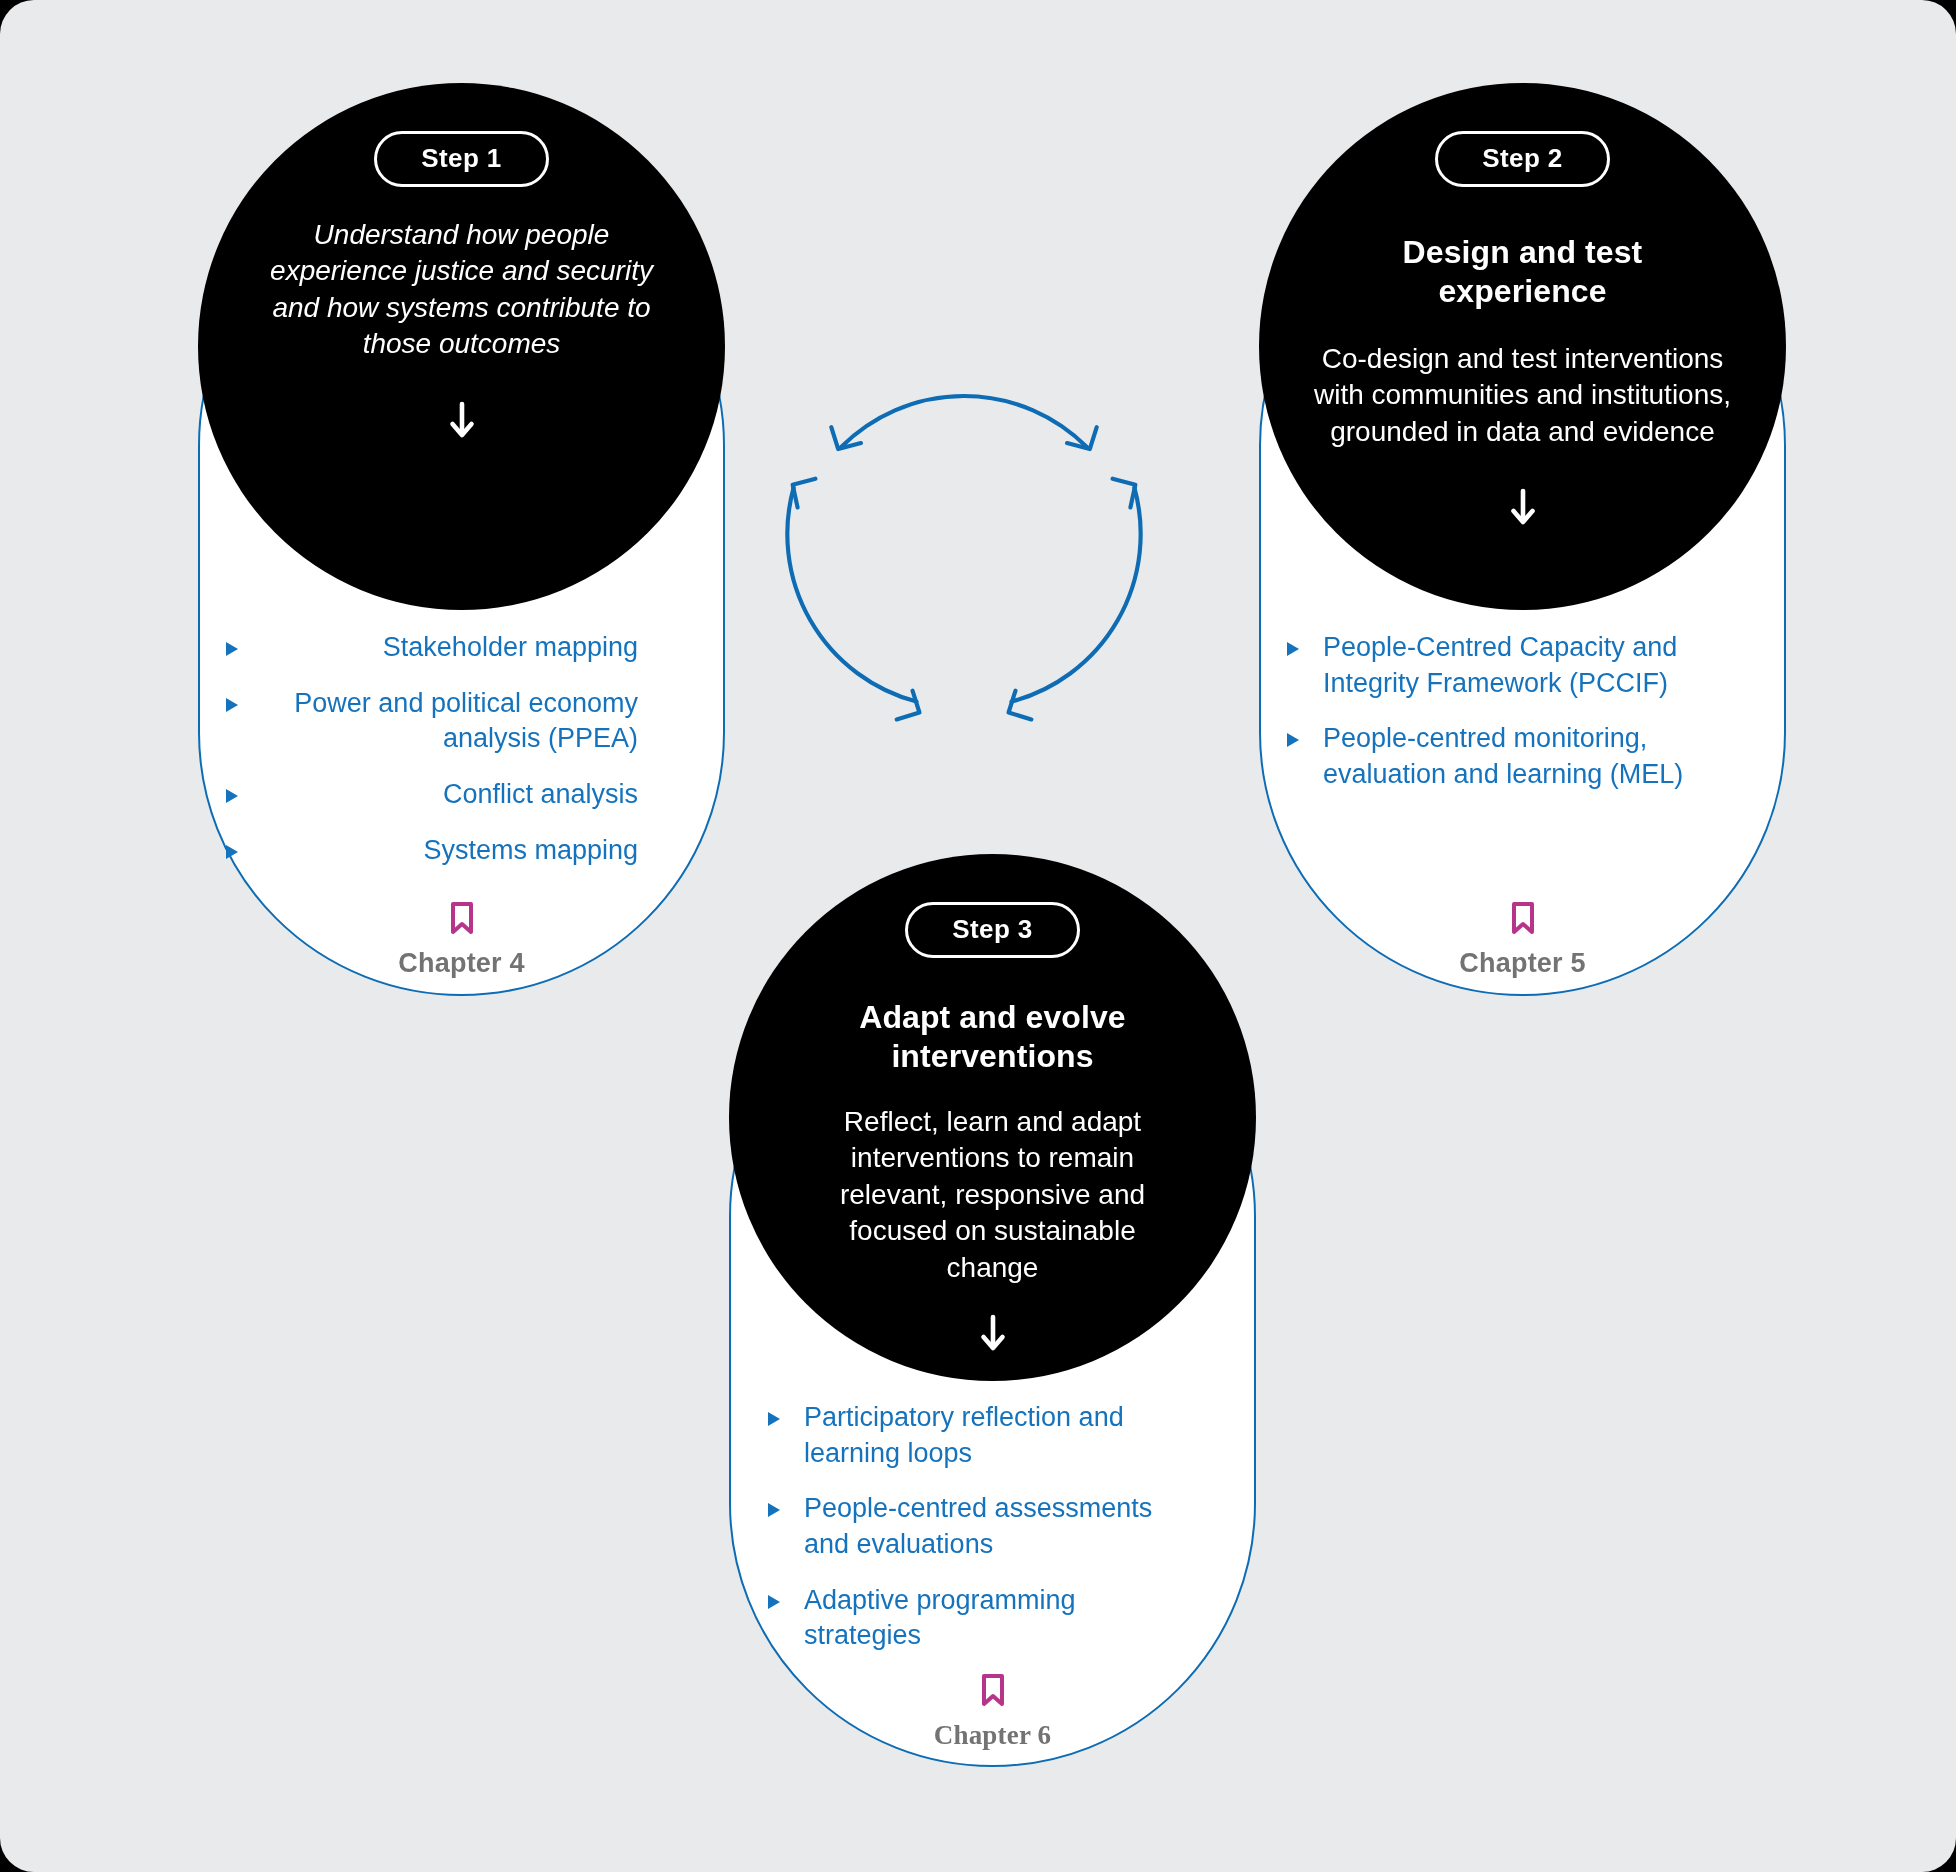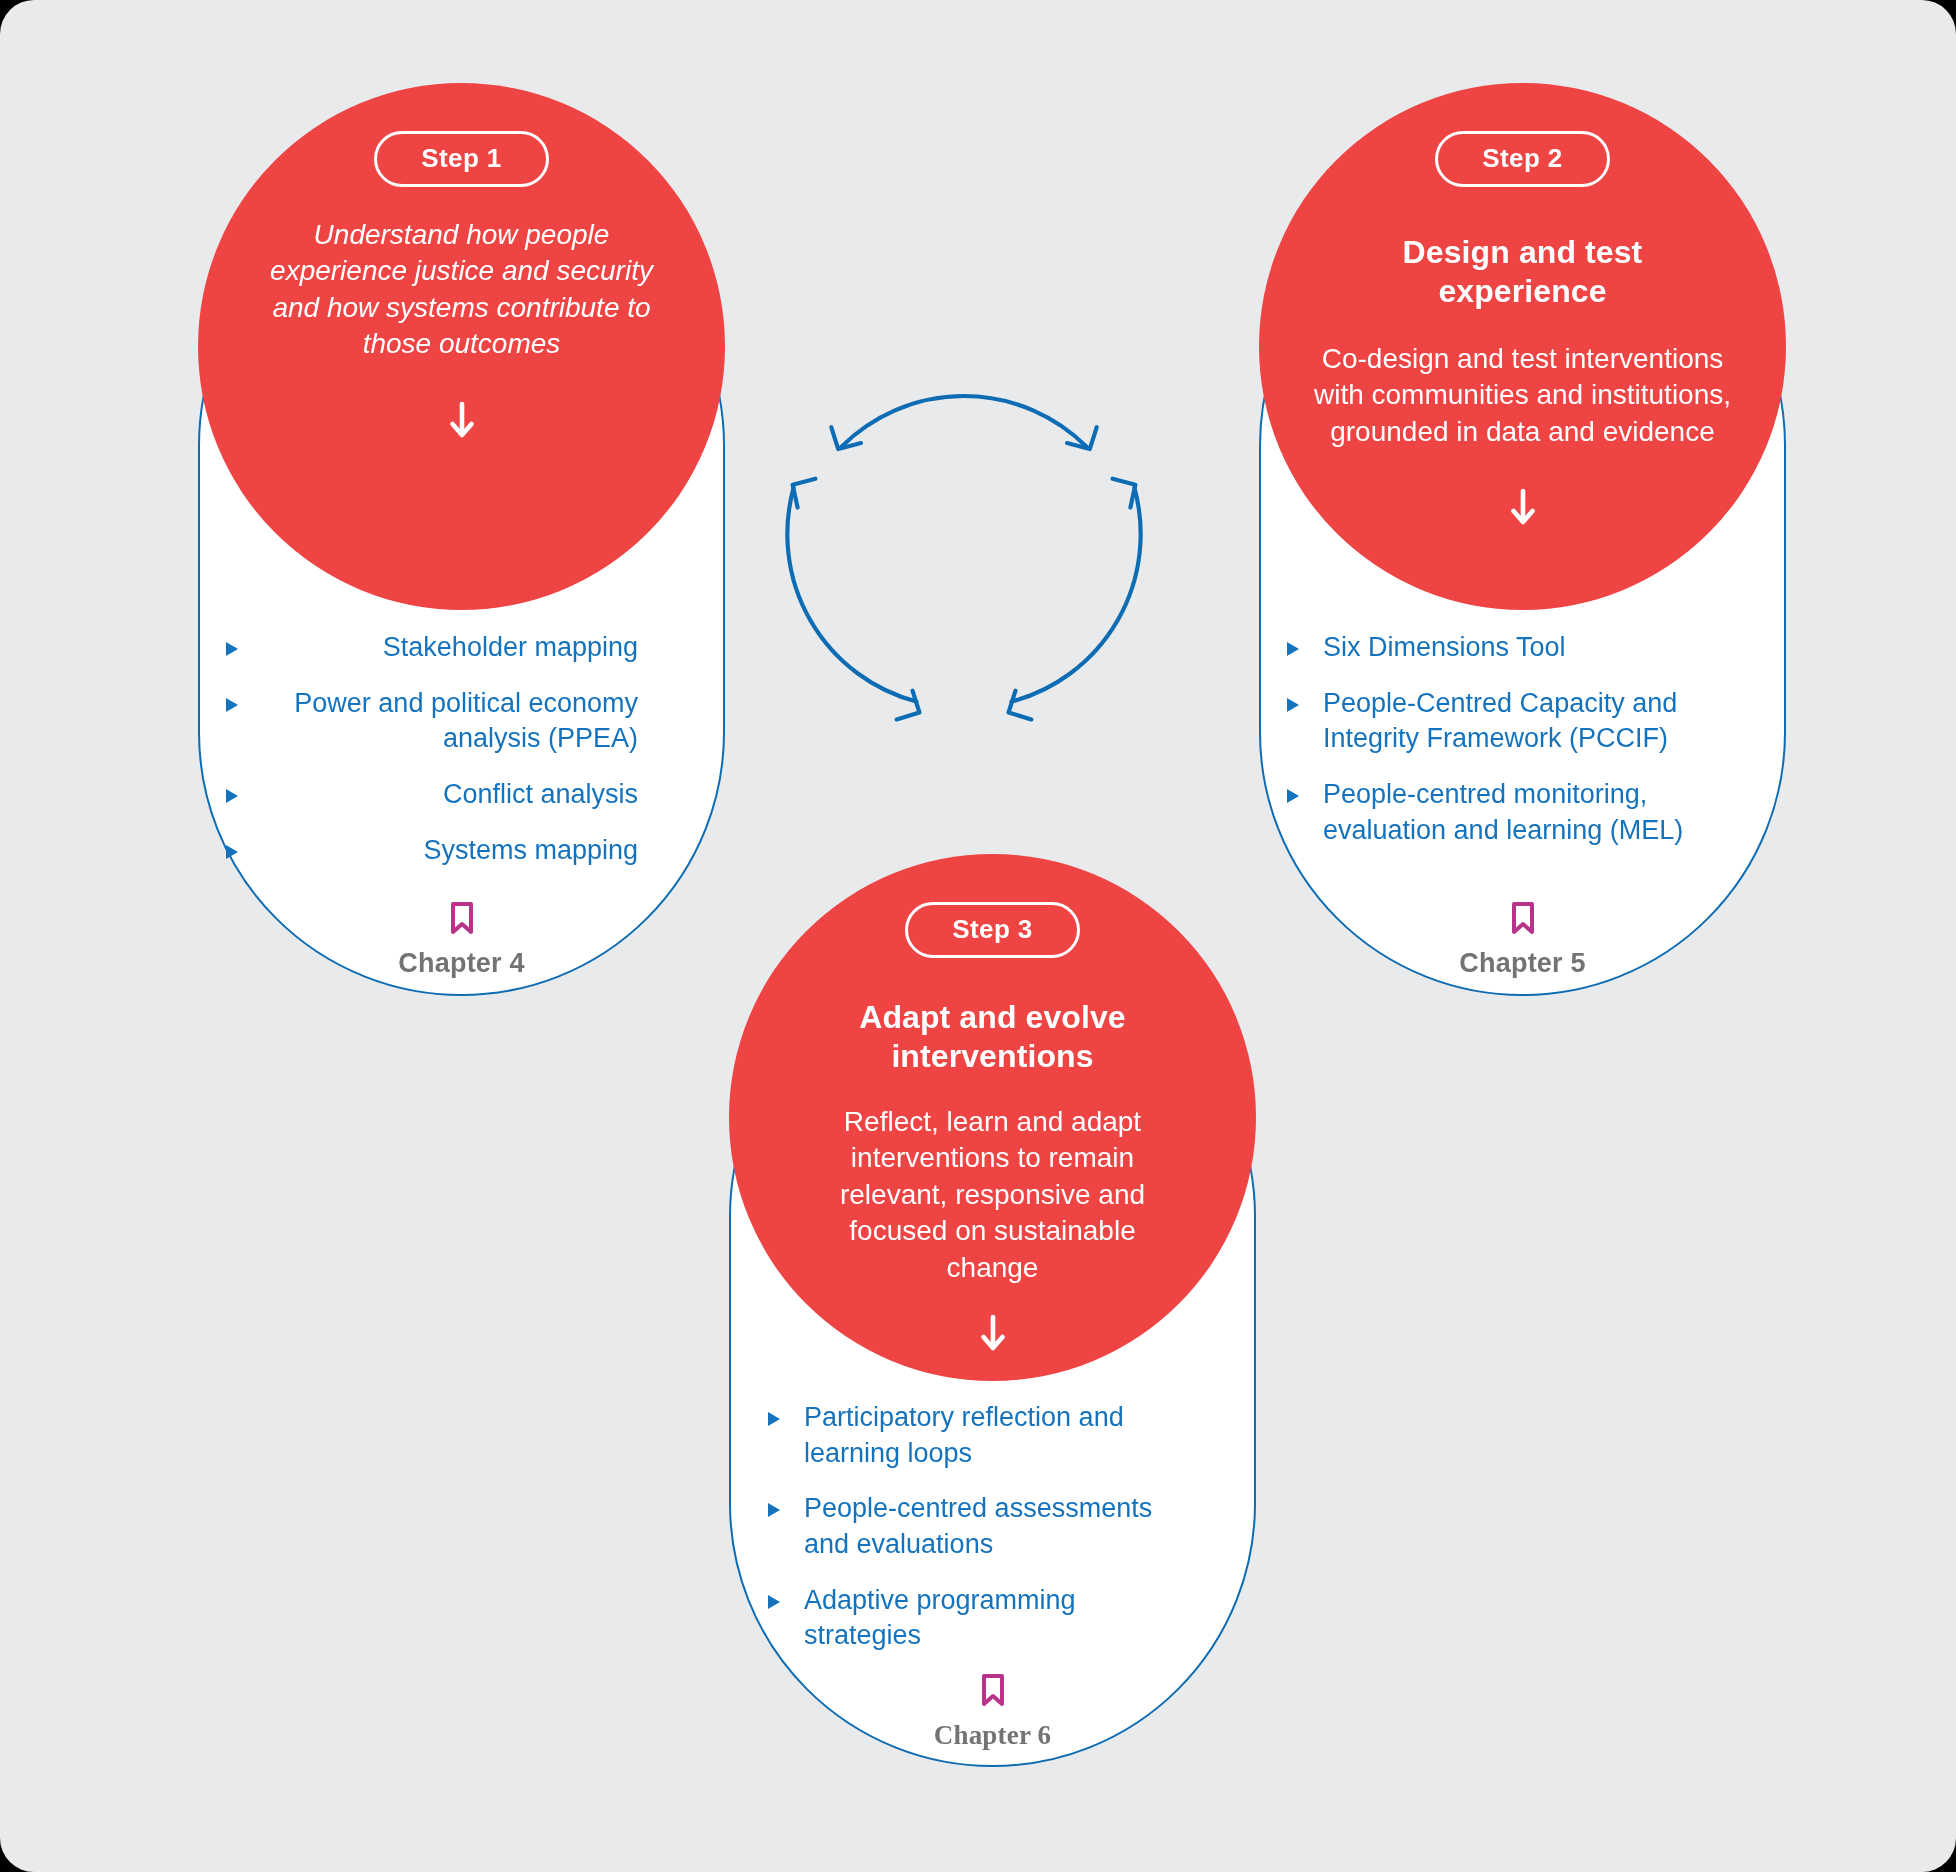--- a/index.html
+++ b/index.html
@@ -38,7 +38,7 @@
   .step-head {
     position: absolute;
     border-radius: 50%;
-    background: #ef4444;
+    background: #000000;
     display: flex;
     flex-direction: column;
     align-items: center;

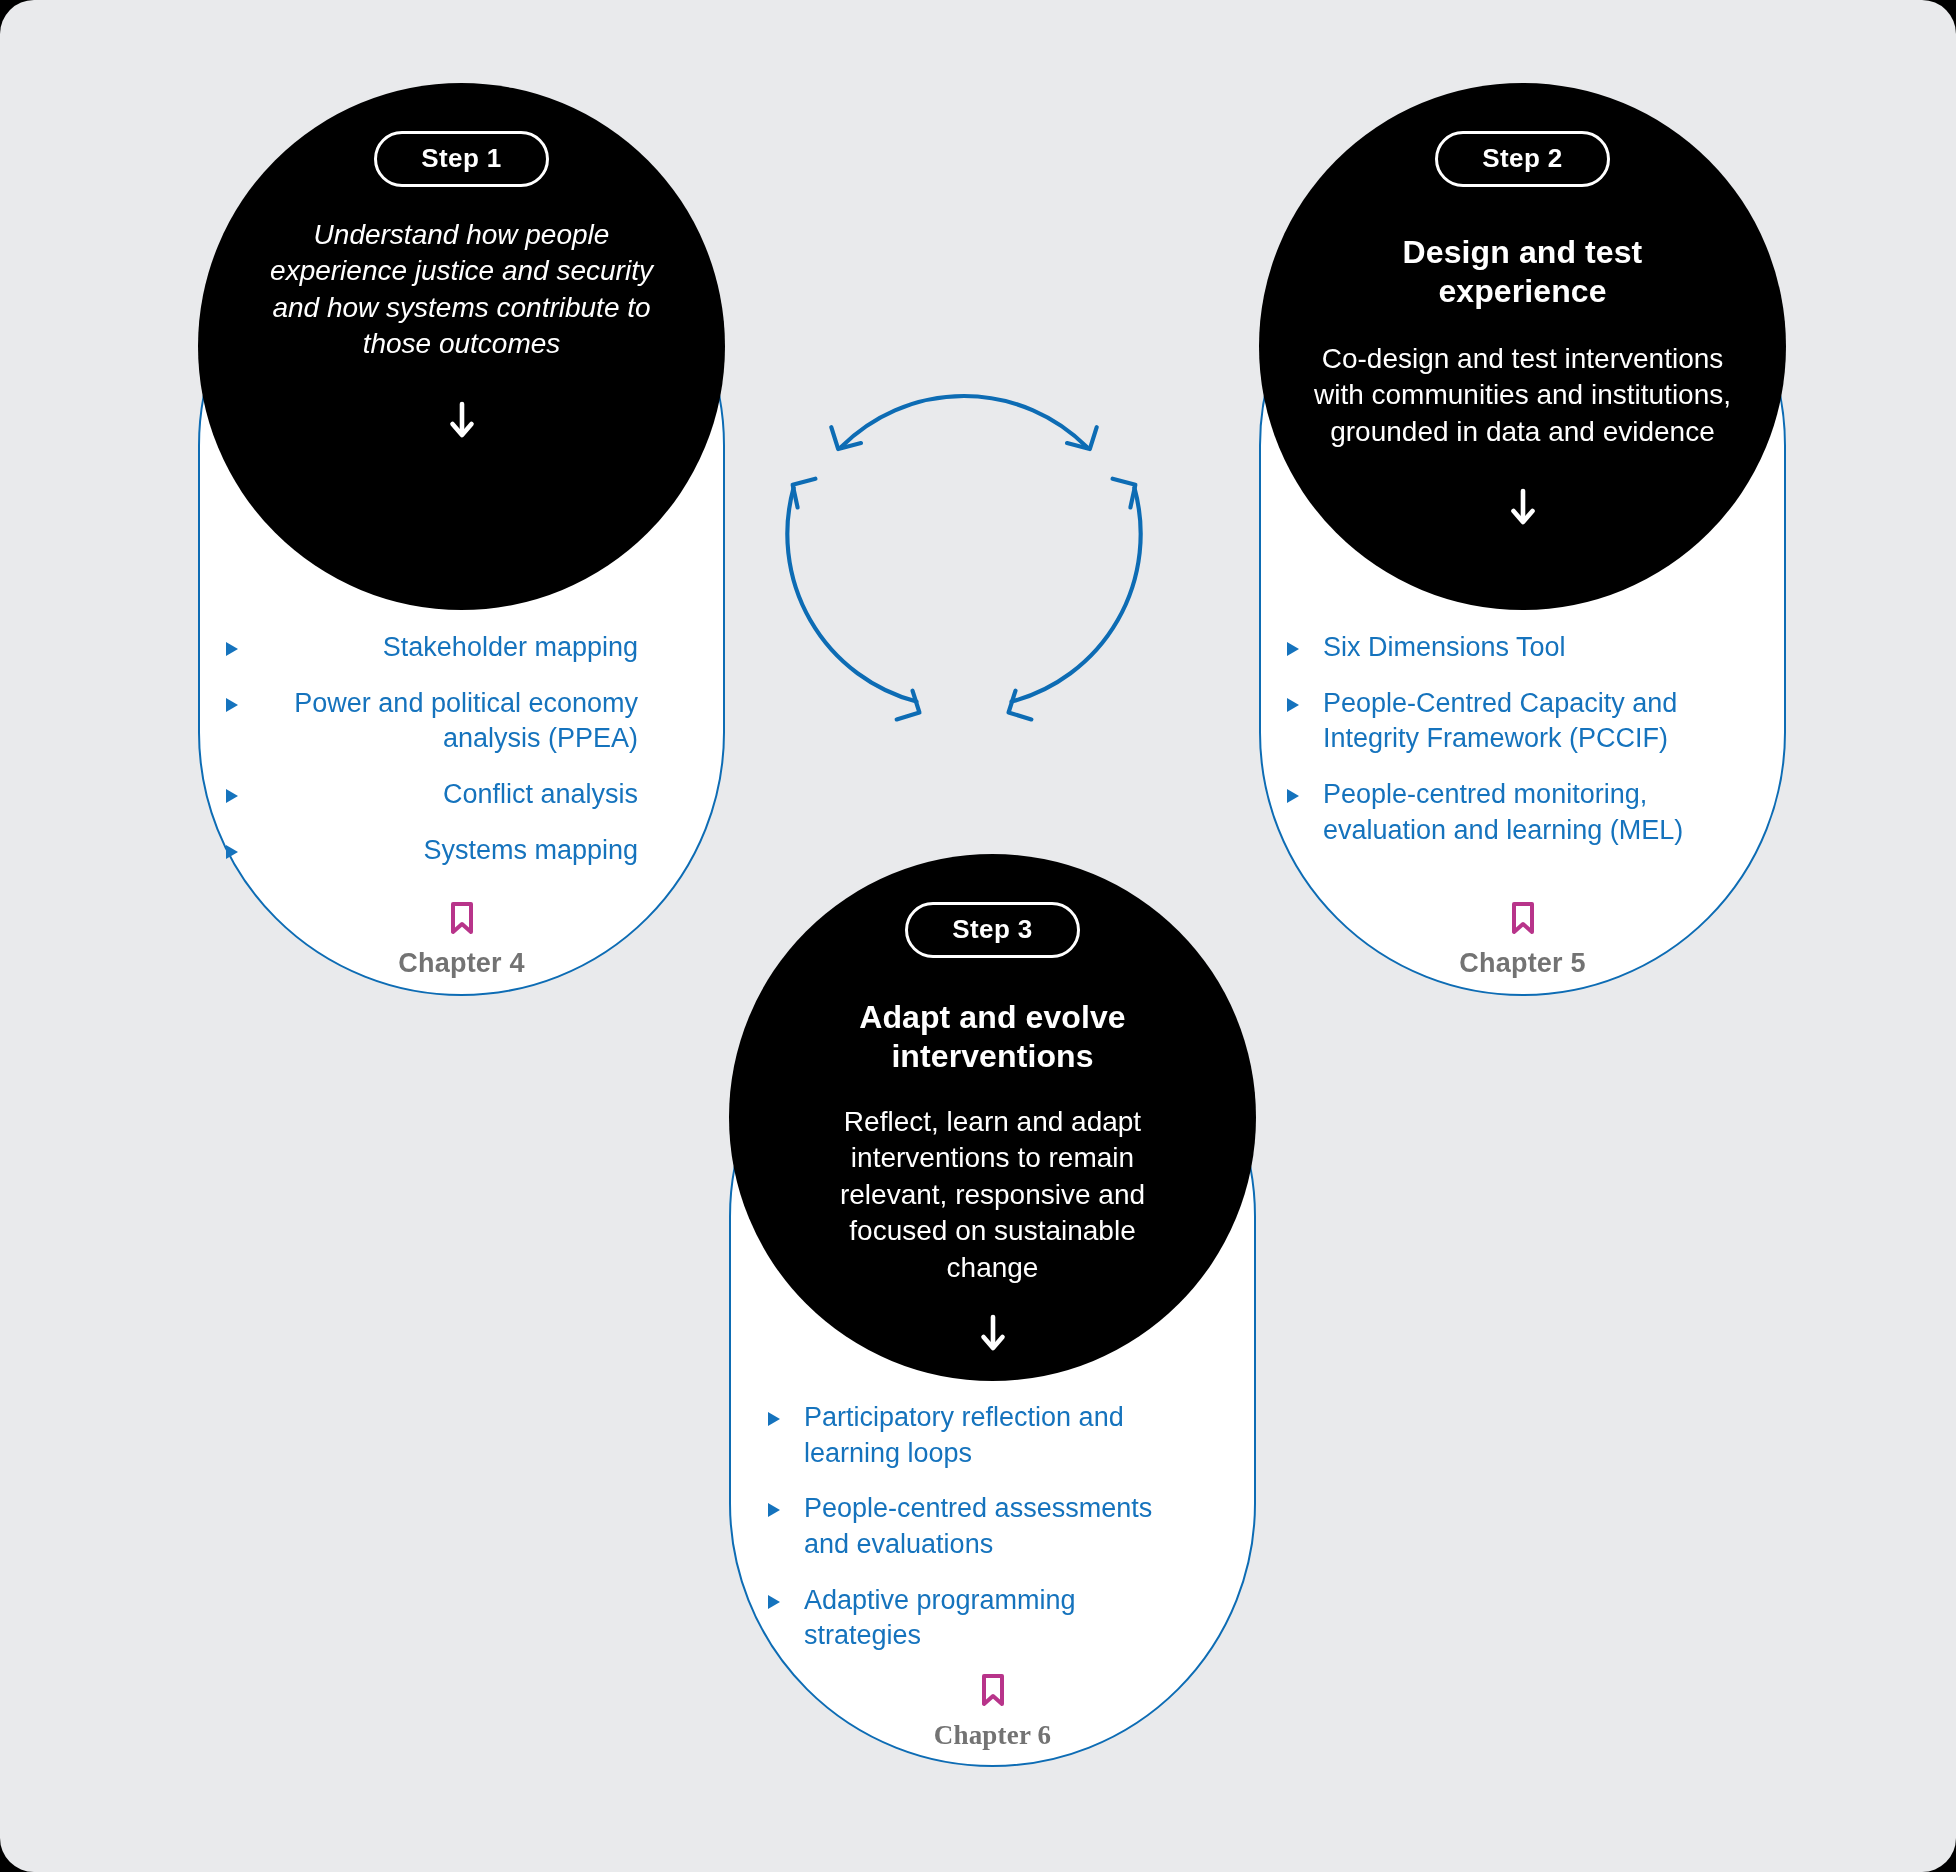--- a/index.html
+++ b/index.html
@@ -237,14 +237,6 @@
             <path d="M4 3 L16 10 L4 17 Z" fill="#1573bd"></path>
           </svg>
       </span>
-      <span class="tool-text">Six Dimensions Tool</span>
-    </li>
-    <li class="tool-item">
-      <span class="tool-marker">
-        <svg width="20" height="20" viewBox="0 0 20 20">
-            <path d="M4 3 L16 10 L4 17 Z" fill="#1573bd"></path>
-          </svg>
-      </span>
       <span class="tool-text">People-Centred Capacity and Integrity Framework (PCCIF)</span>
     </li>
     <li class="tool-item">

